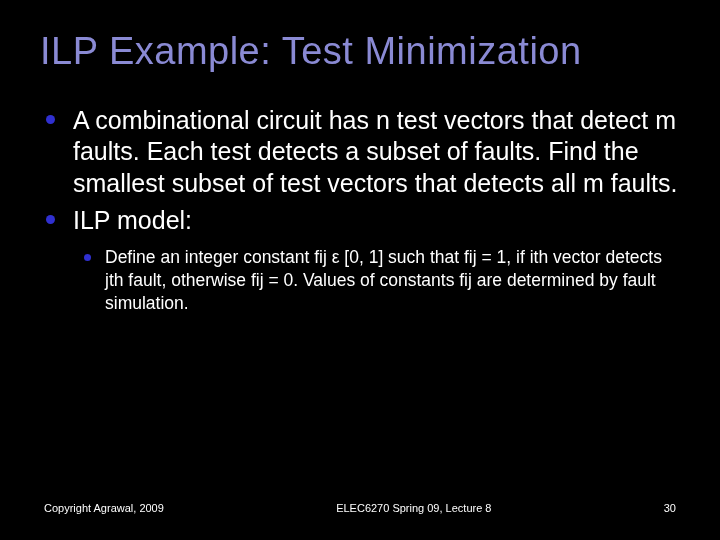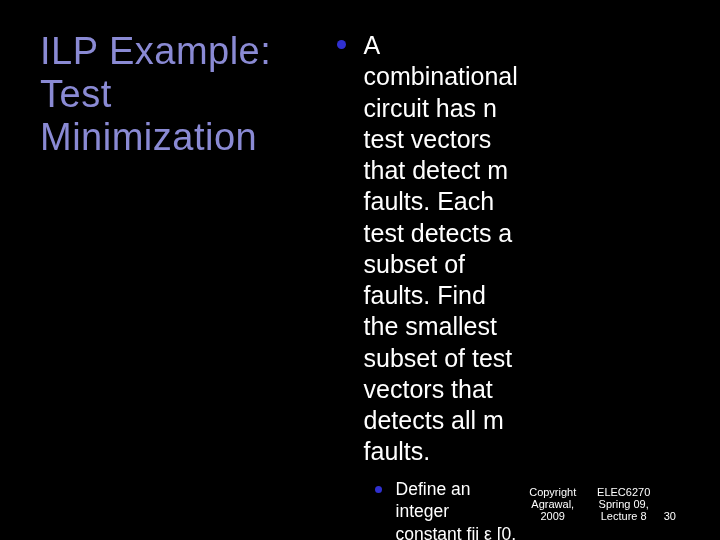--- a/index.html
+++ b/index.html
@@ -19,9 +19,9 @@
   .slide {
     width: 100%;
     height: 100%;
-    padding: 30px 40px 12px 40px;
+    padding: 30px 40px 20px 40px;
     display: flex;
-    flex-direction: row;
+    flex-direction: column;
   }
   .title {
     font-size: 38px;

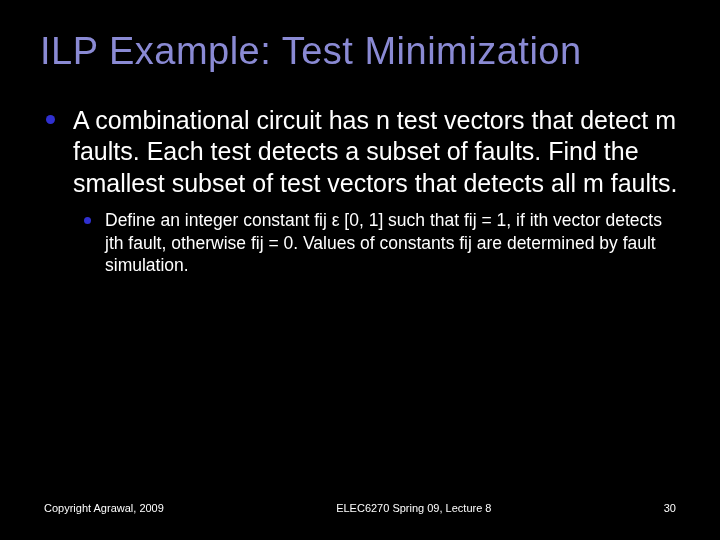--- a/index.html
+++ b/index.html
@@ -105,6 +105,10 @@
       <span class="dot"></span>
       <span class="txt">A combinational circuit has n test vectors that detect m faults. Each test detects a subset of faults. Find the smallest subset of test vectors that detects all m faults.</span>
     </div>
+    <div class="bullet-l1">
+      <span class="dot"></span>
+      <span class="txt">ILP model:</span>
+    </div>
     <div class="sublist">
       <div class="bullet-l2">
         <span class="dot"></span>

